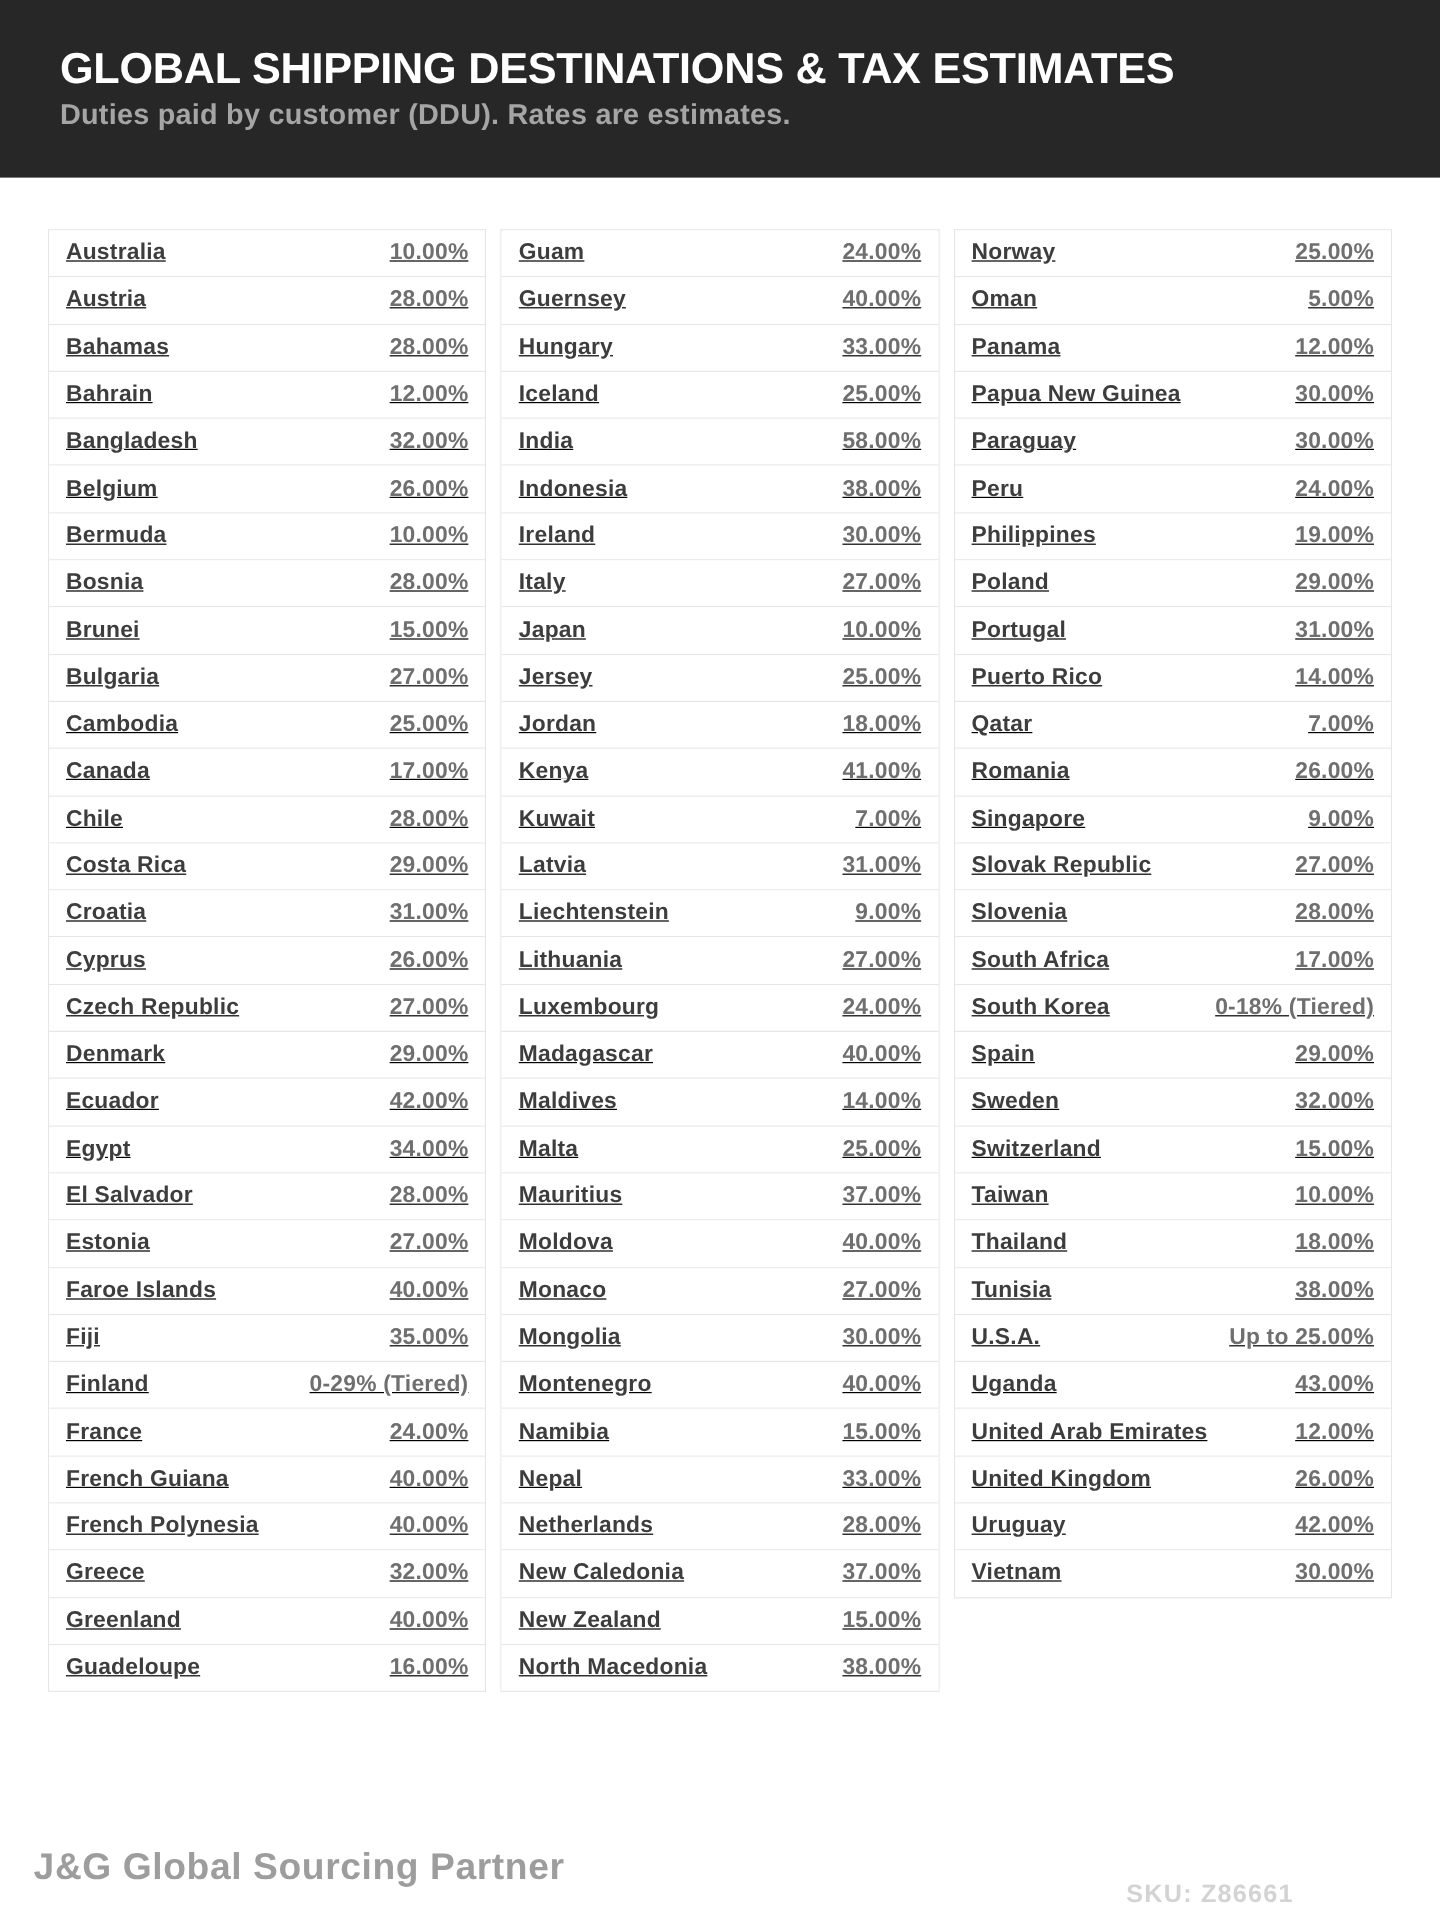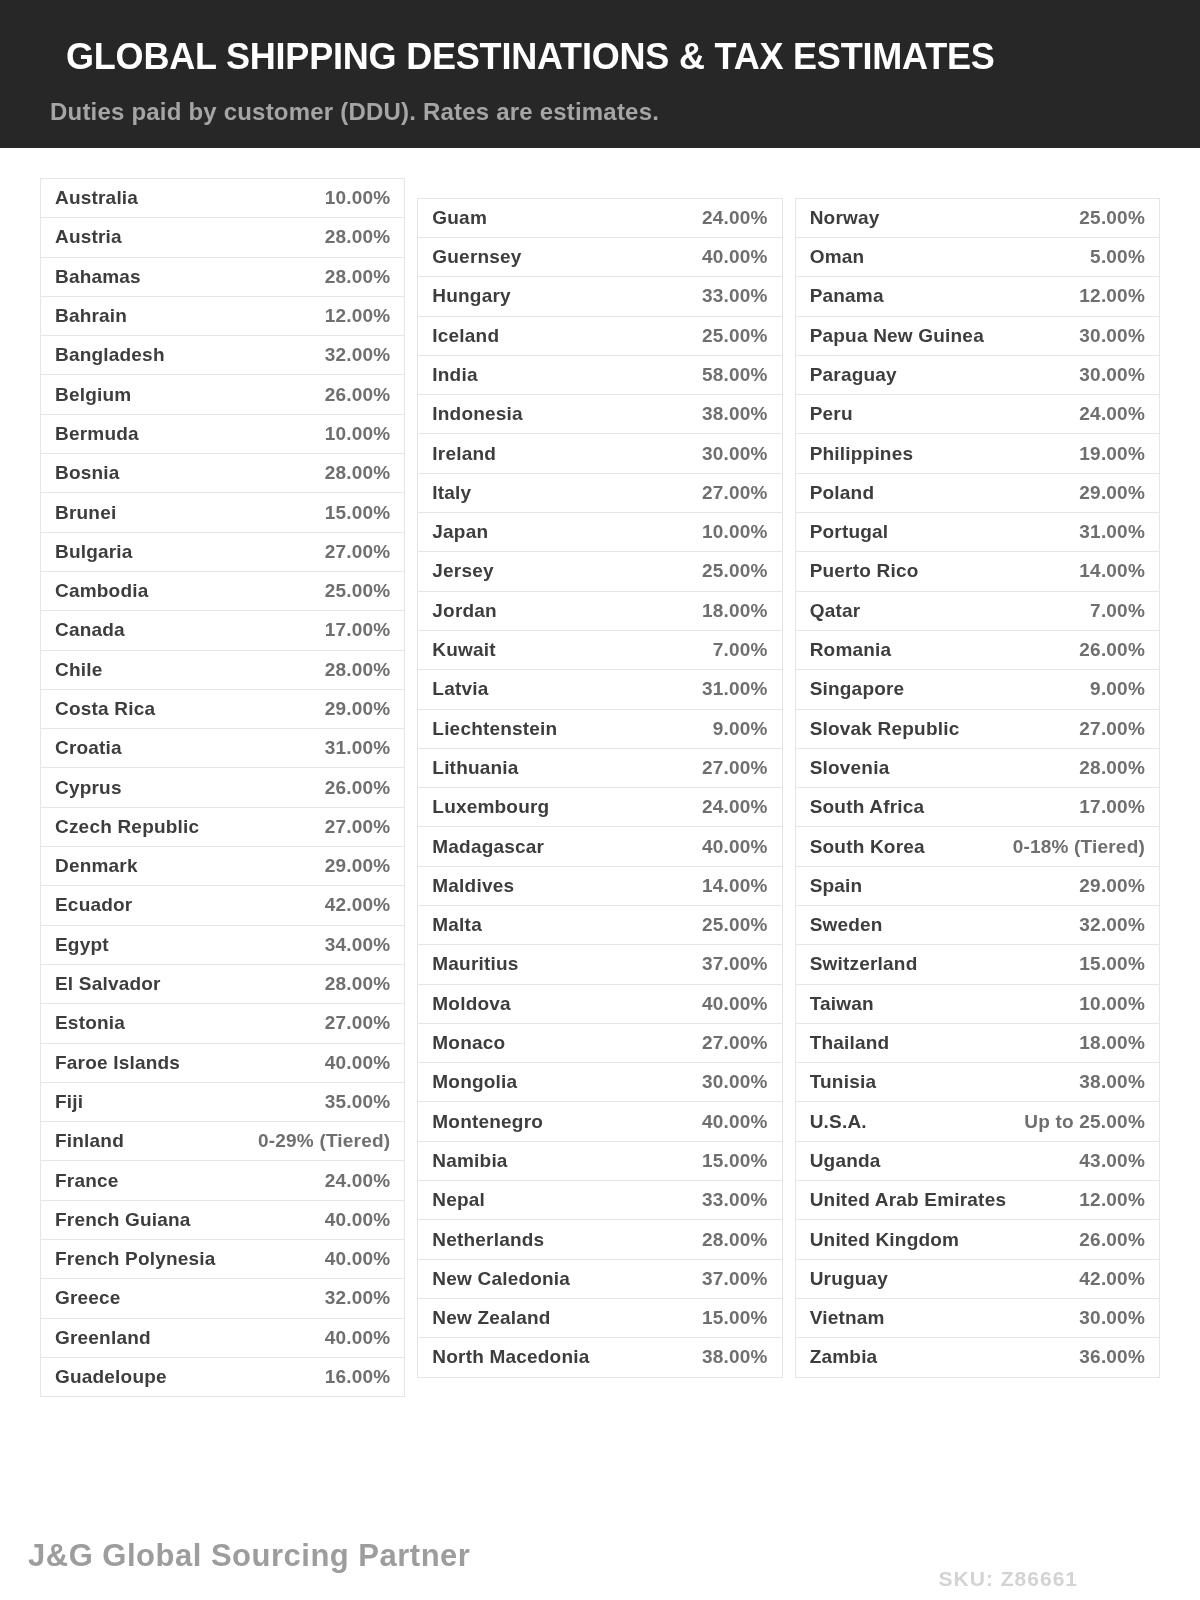--- a/index.html
+++ b/index.html
@@ -29,7 +29,7 @@
     display:flex;flex-direction:column;justify-content:center;
   }
   .title{
-    margin:16px;
+    margin:0;
     color:var(--title-color);
     font-size:36px;
     font-weight:bold;

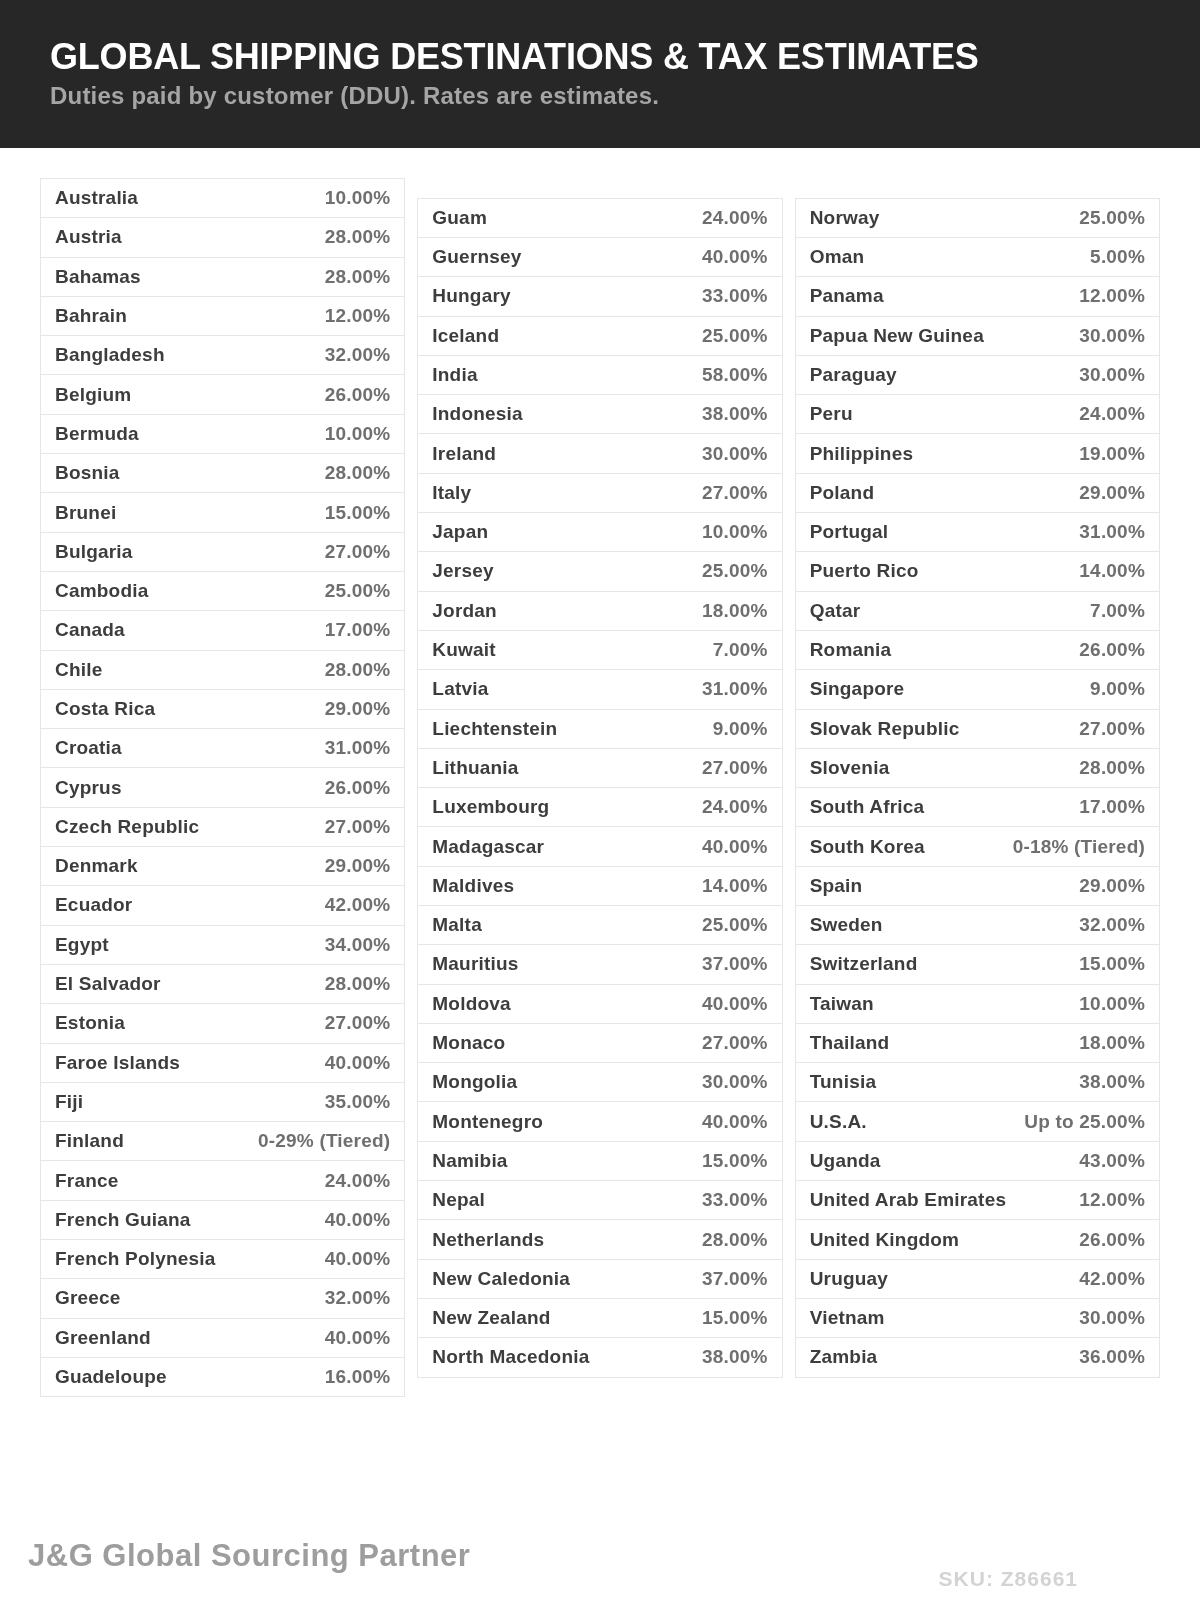--- a/index.html
+++ b/index.html
@@ -45,10 +45,11 @@
     letter-spacing:0.2px;
   }
   .content{
-    padding:30px 40px 0 40px;
+    padding:43px 40px 0 40px;
     display:flex;
     gap:12px;
-    align-items:center;
+    align-items:flex-start;
+    text-decoration:underline;
   }
   .table-col{
     flex:1;

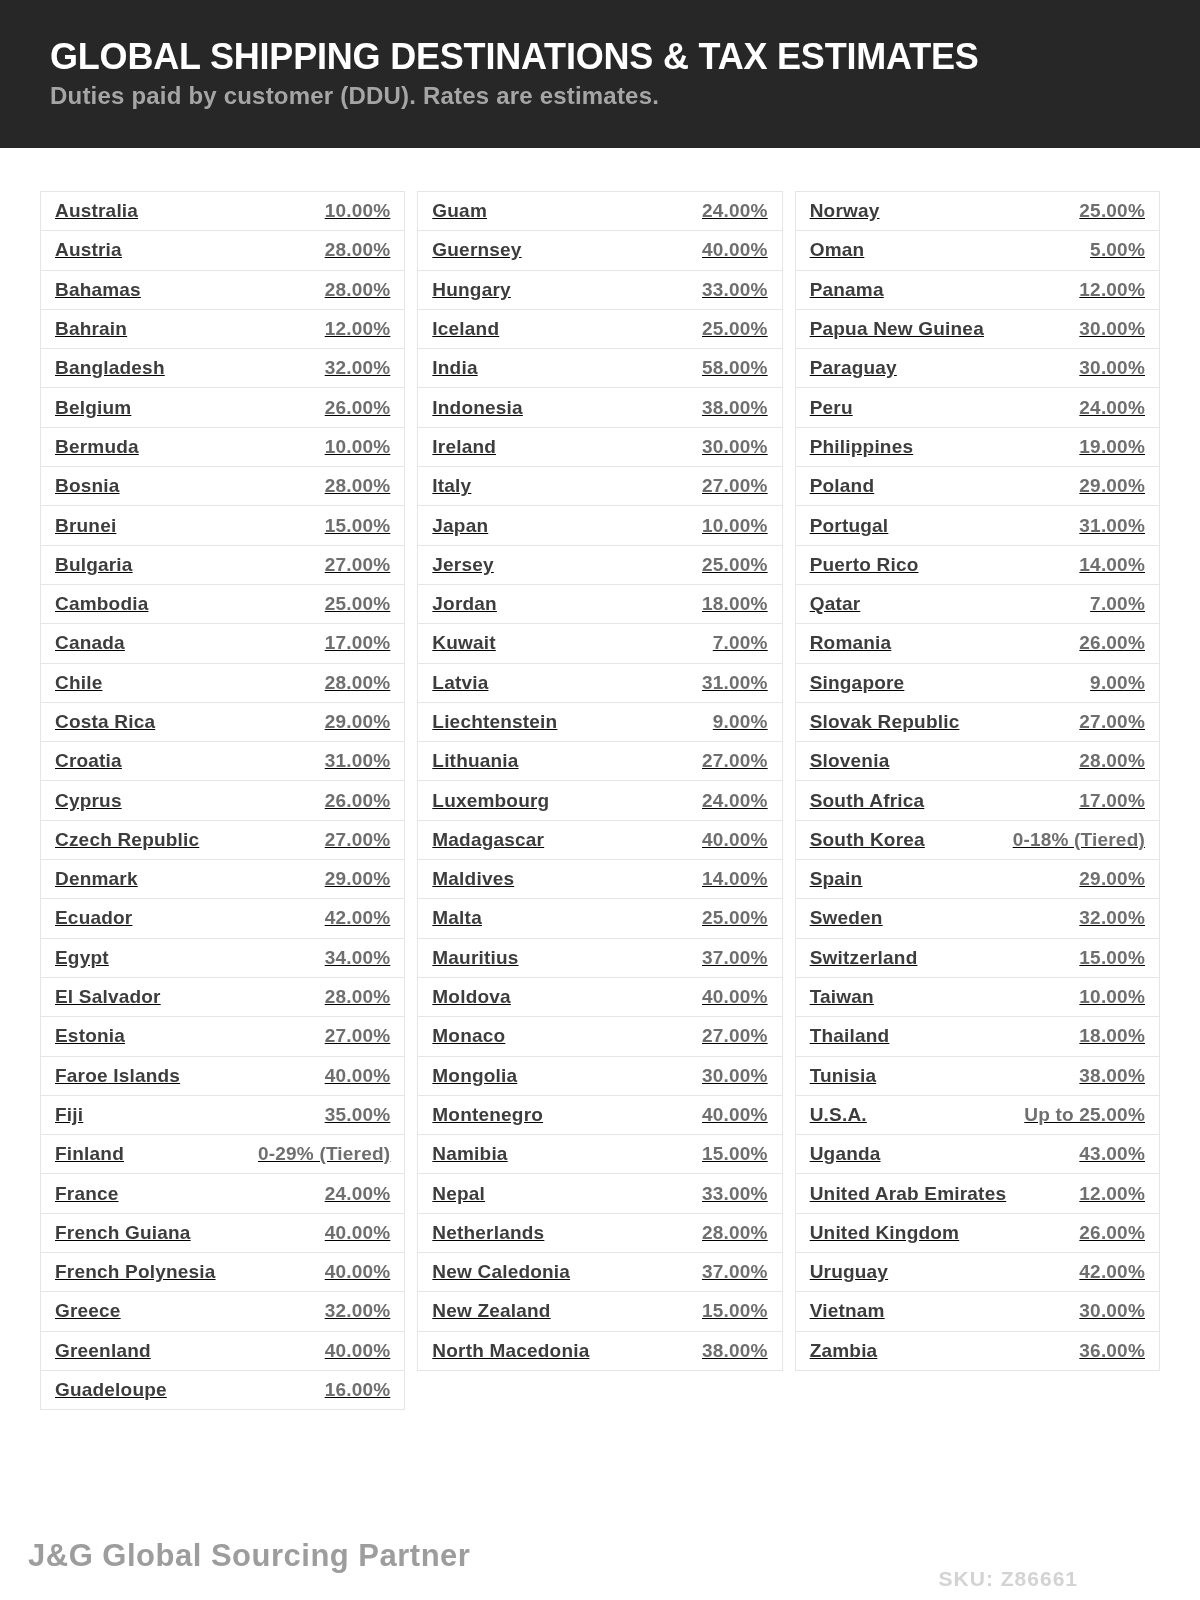--- a/index.html
+++ b/index.html
@@ -321,6 +321,10 @@
     <span class="rate">18.00%</span>
   </div>
 
+  <div class="row">
+    <span class="country">Kenya</span>
+    <span class="rate">41.00%</span>
+  </div>
 
   <div class="row">
     <span class="country">Kuwait</span>

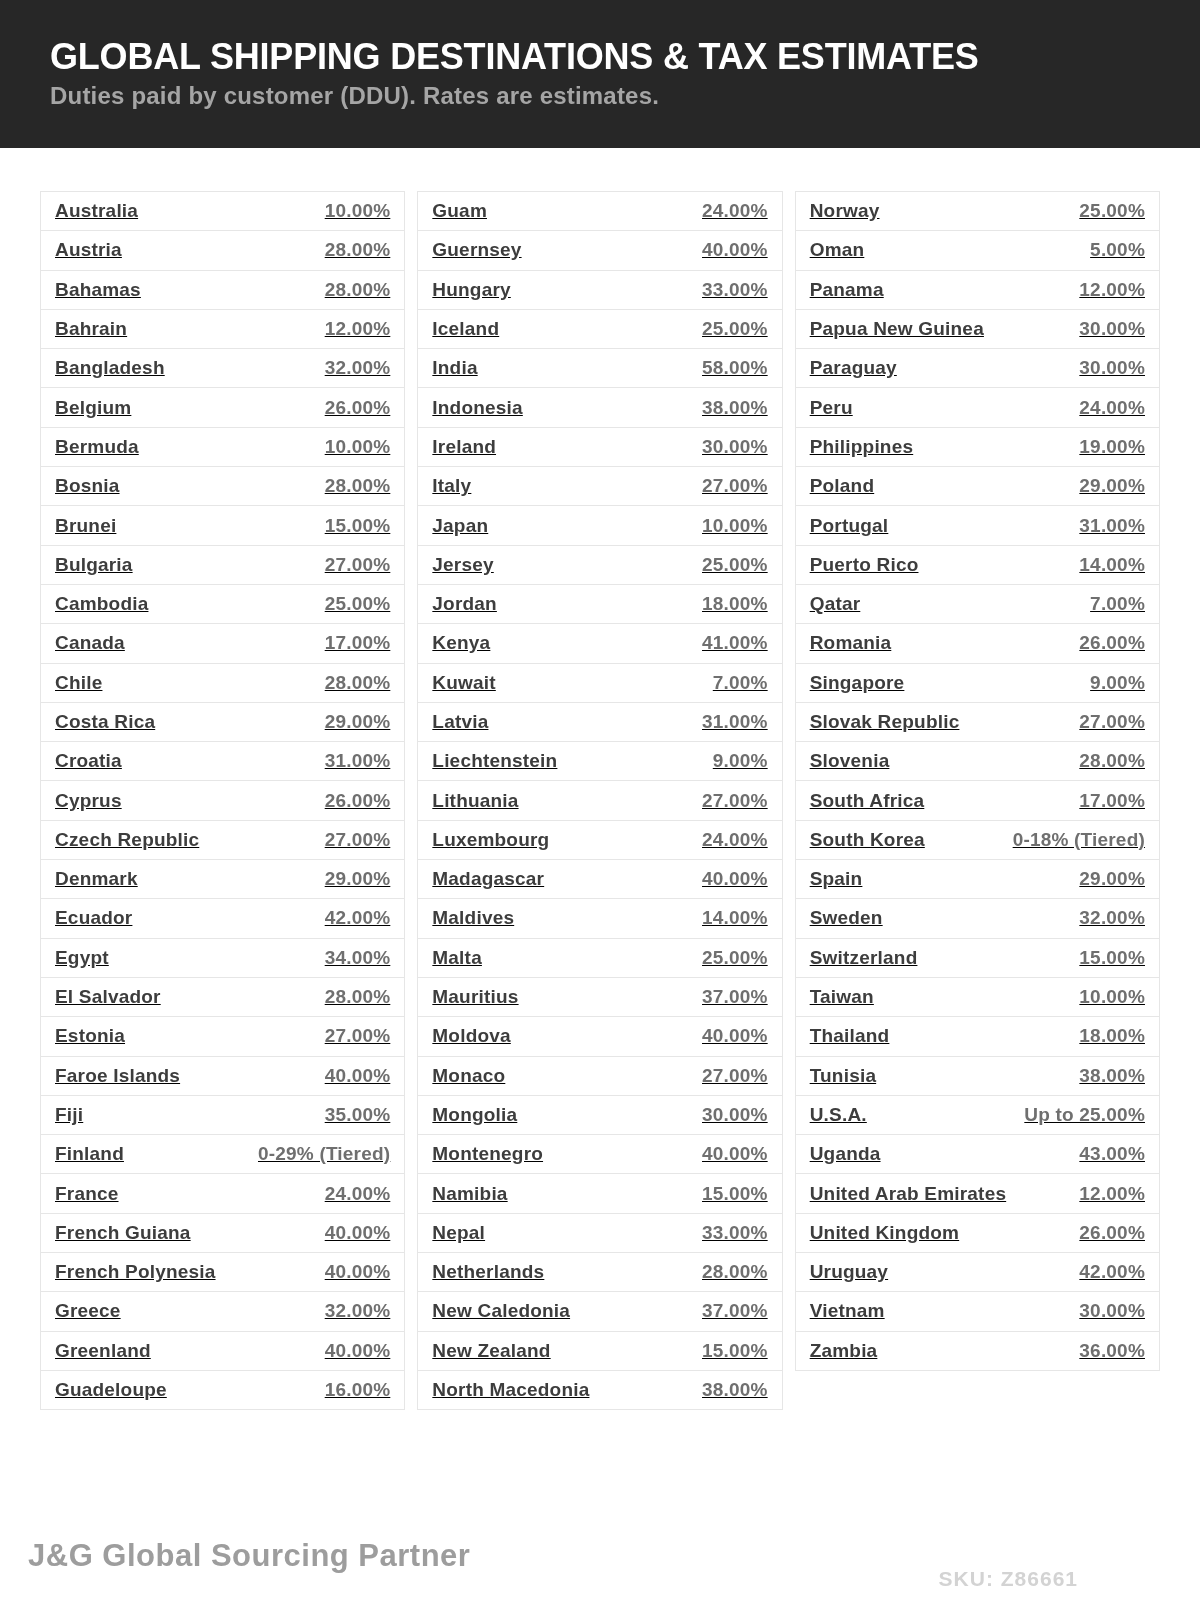--- a/index.html
+++ b/index.html
@@ -568,10 +568,6 @@
     <span class="rate">30.00%</span>
   </div>
 
-  <div class="row">
-    <span class="country">Zambia</span>
-    <span class="rate">36.00%</span>
-  </div>
 </div>
   </div>
 

